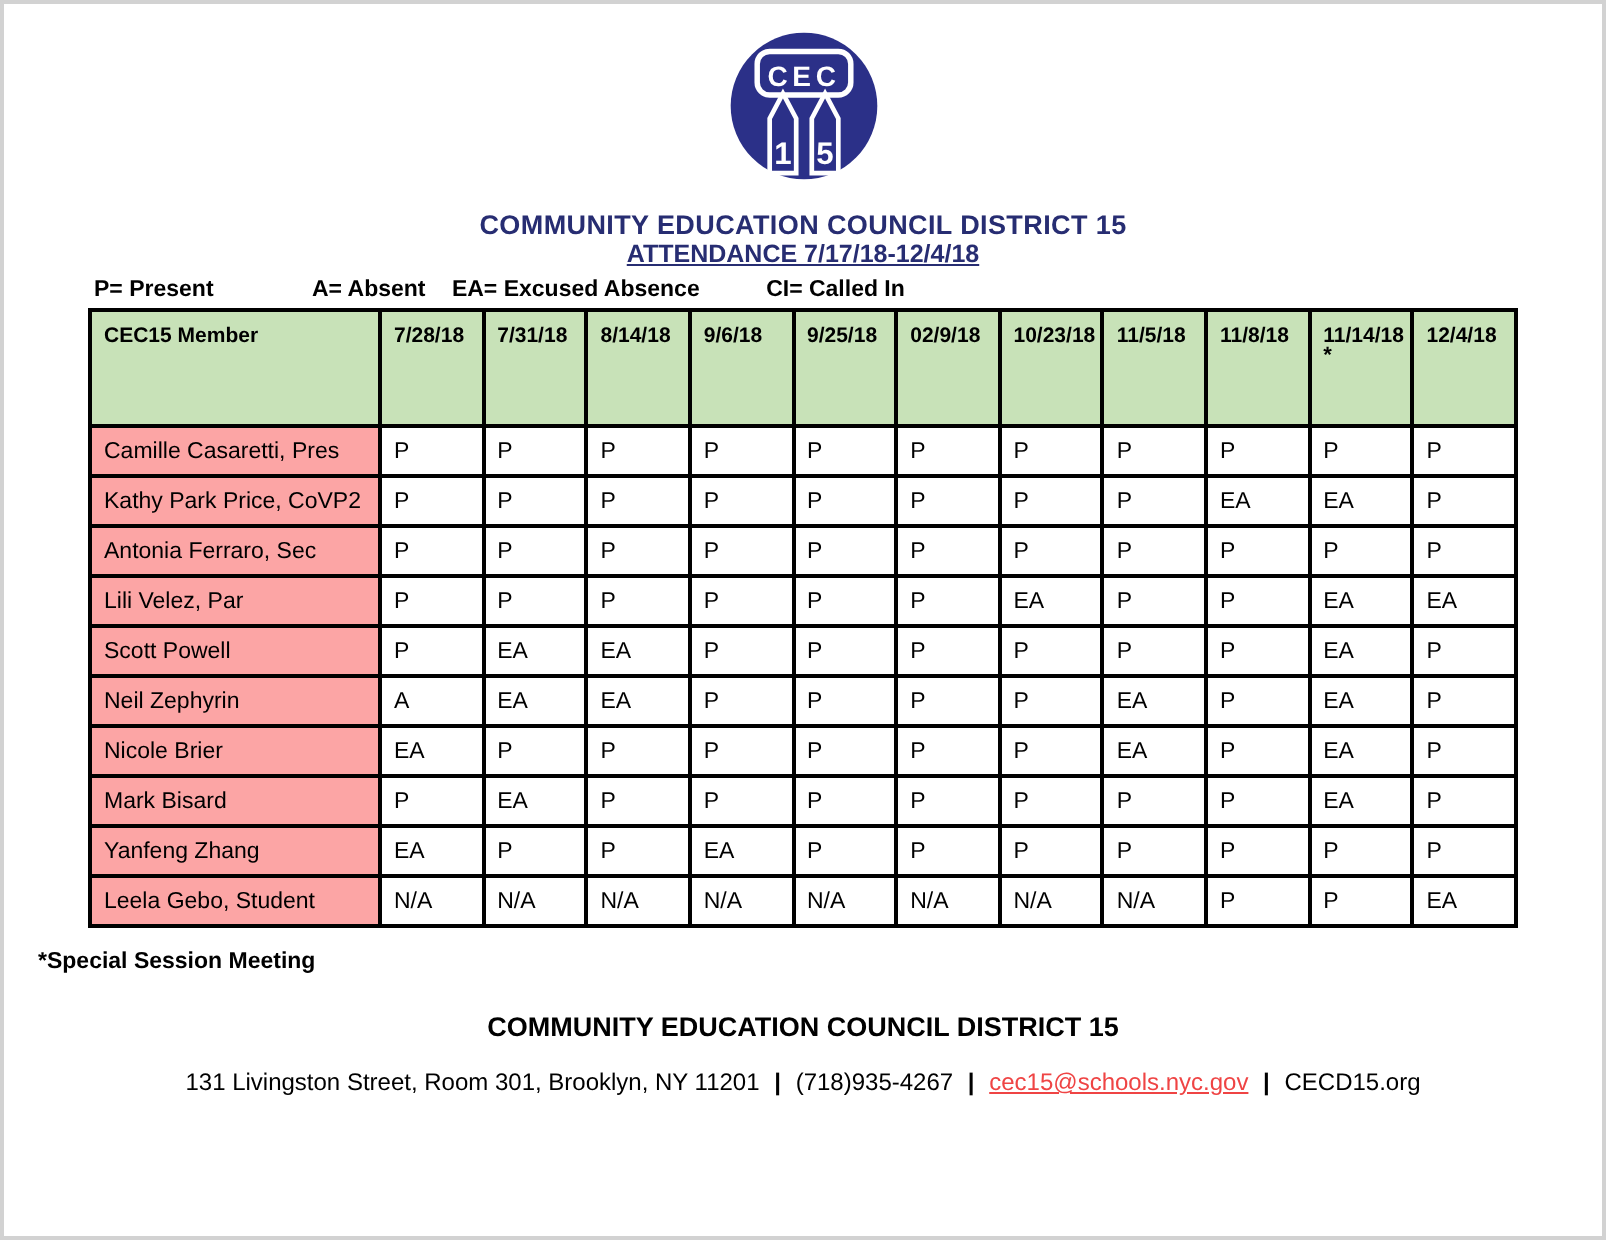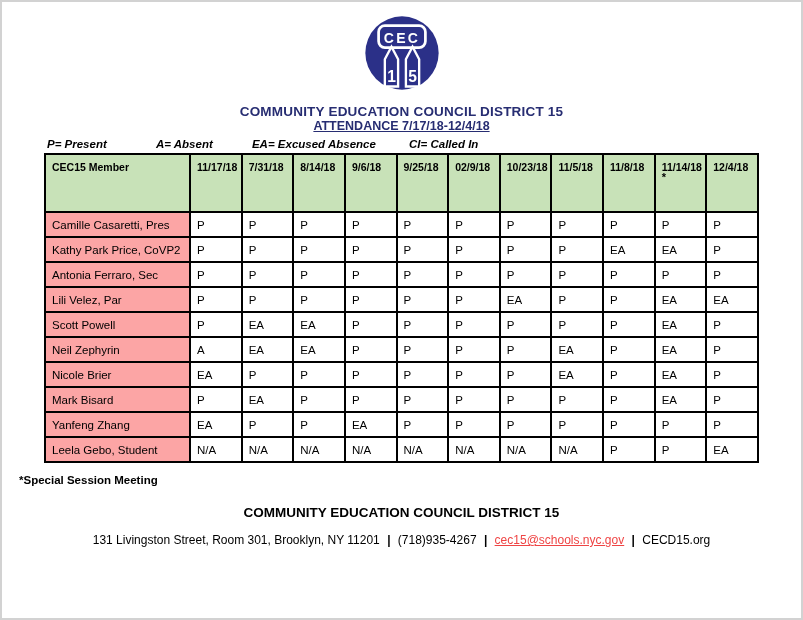--- a/index.html
+++ b/index.html
@@ -40,7 +40,7 @@
     font-size: 11.5px;
     font-weight: bold;
   }
-  .legend span { display: inline-block; font-style: italic; }
+  .legend span { display: inline-block; }
   .legend .l1 { margin-right: 46px; }
   .legend .l2 { margin-right: 36px; }
   .legend .l3 { margin-right: 30px; }

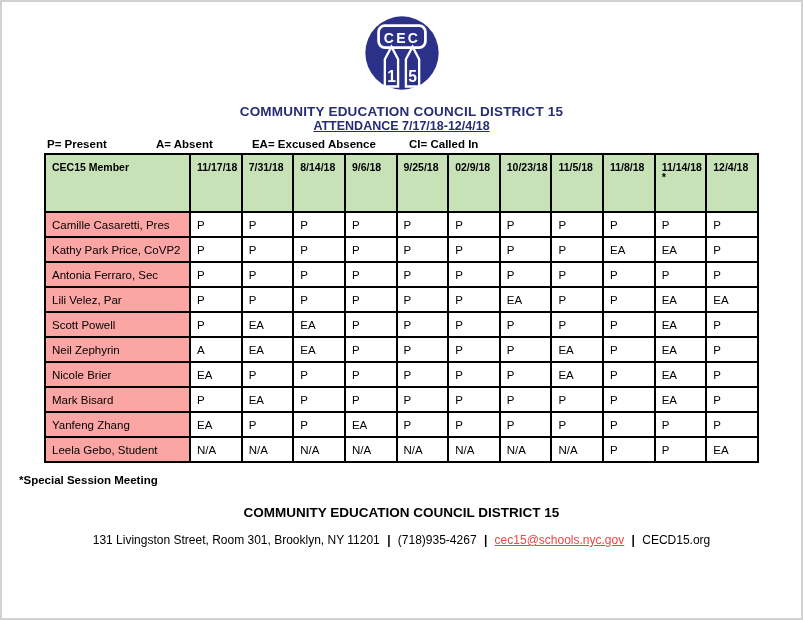--- a/index.html
+++ b/index.html
@@ -42,7 +42,7 @@
   }
   .legend span { display: inline-block; }
   .legend .l1 { margin-right: 46px; }
-  .legend .l2 { margin-right: 36px; }
+  .legend .l2 { margin-right: 10px; }
   .legend .l3 { margin-right: 30px; }
 
   

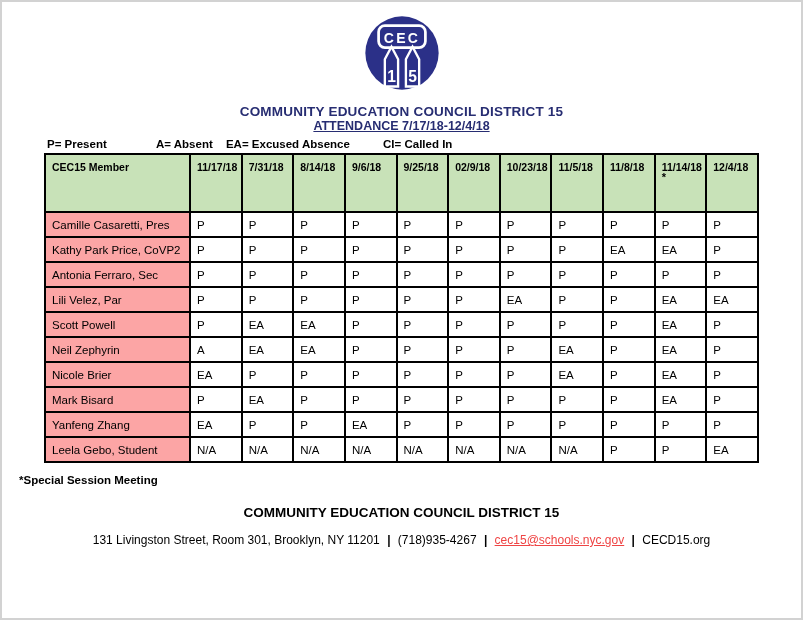--- a/index.html
+++ b/index.html
@@ -134,7 +134,7 @@
       <tr>
         <th>CEC15 Member</th>
       <th>
-            <div>11/17/18</div>
+            <div>7/28/18</div>
           </th>
           <th>
             <div>7/31/18</div>

